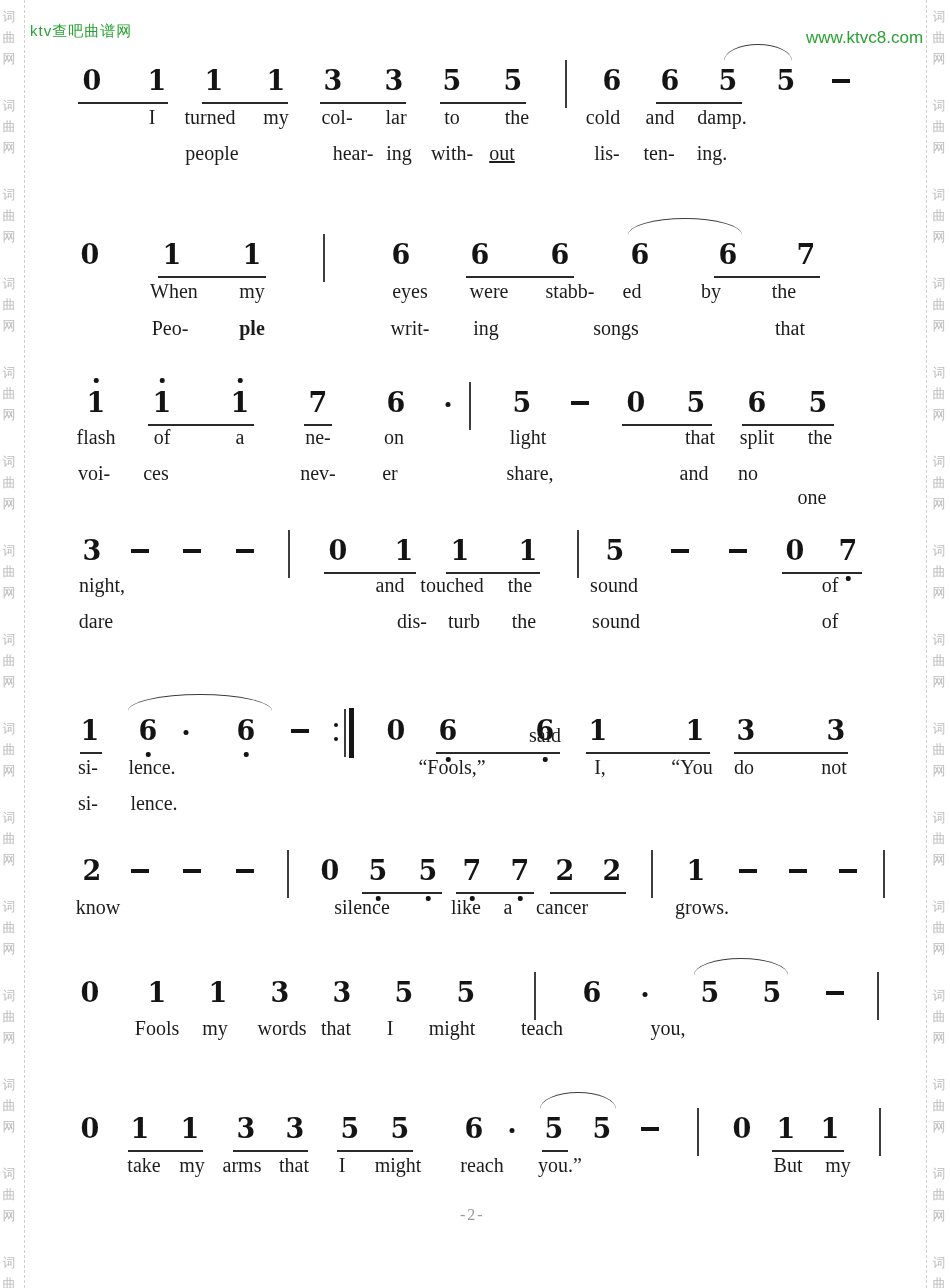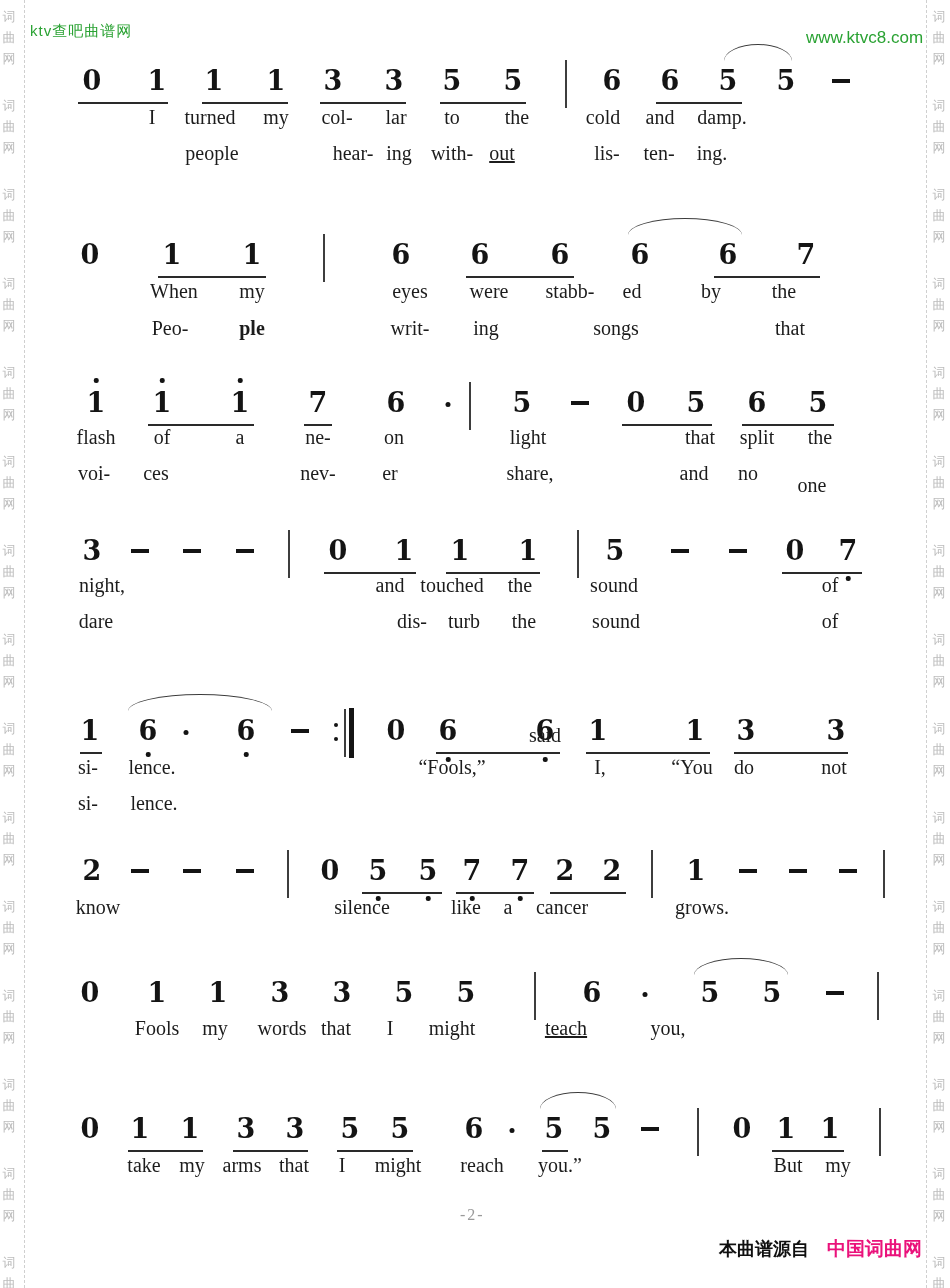--- a/index.html
+++ b/index.html
@@ -237,7 +237,7 @@
       <div class="lyric" style="left: 530px; top: 462px;">share,</div>
       <div class="lyric" style="left: 694px; top: 462px;">and</div>
       <div class="lyric" style="left: 748px; top: 462px;">no</div>
-      <div class="lyric" style="left: 812px; top: 474px; text-align: right;">one</div>
+      <div class="lyric" style="left: 812px; top: 486px; text-align: right;">one</div>
       <div class="note" style="left: 92px; top: 538px;">3</div>
       <div class="dash" style="left: 140px; top: 549px;"></div>
       <div class="dash" style="left: 192px; top: 549px;"></div>

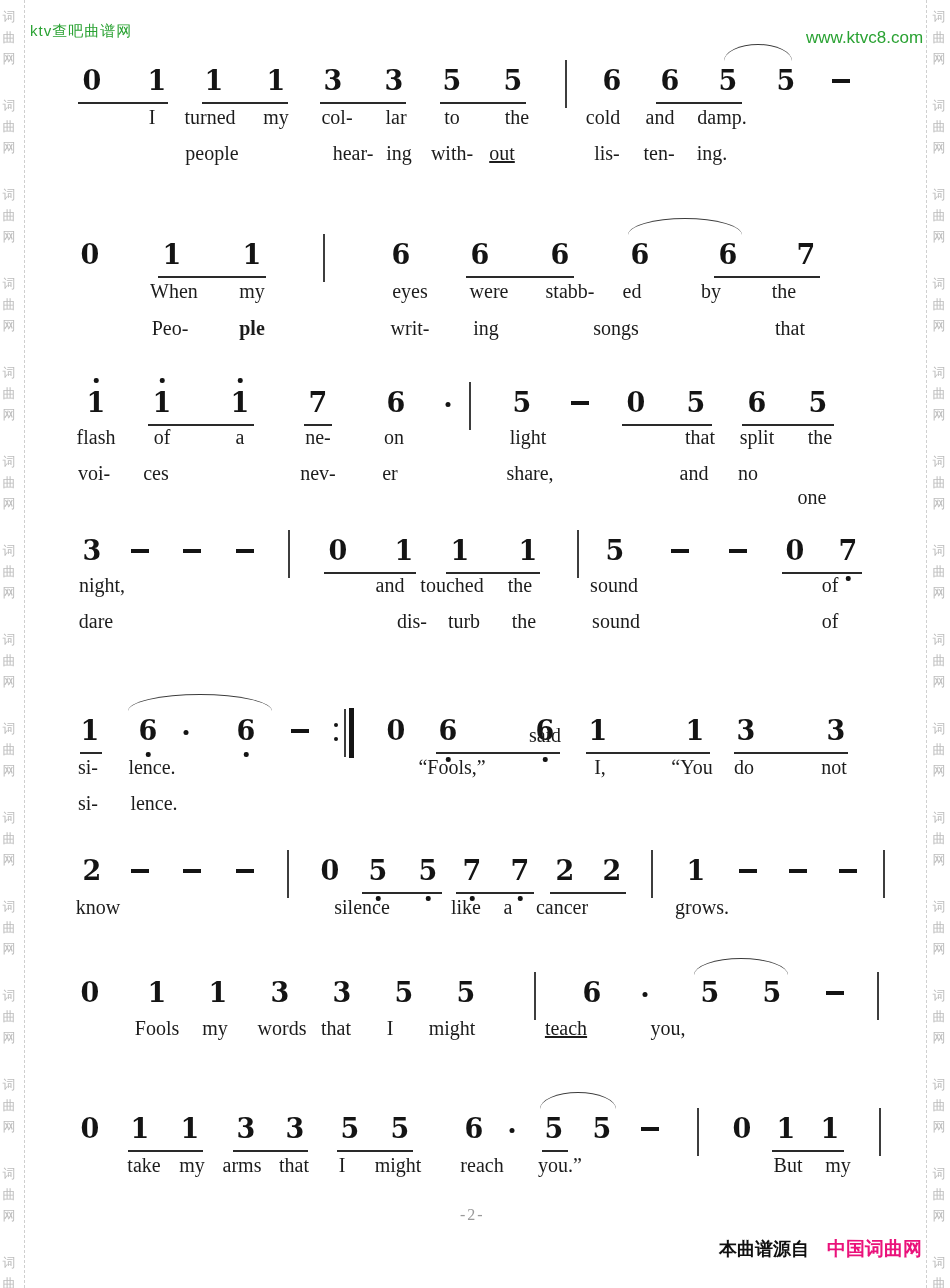--- a/index.html
+++ b/index.html
@@ -356,7 +356,7 @@
       <div class="lyric" style="left: 336px; top: 1017px;">that</div>
       <div class="lyric" style="left: 390px; top: 1017px;">I</div>
       <div class="lyric" style="left: 452px; top: 1017px;">might</div>
-      <div class="lyric" style="left: 566px; top: 1017px; text-decoration: underline;">teach</div>
+      <div class="lyric" style="left: 542px; top: 1017px;">teach</div>
       <div class="lyric" style="left: 668px; top: 1017px;">you,</div>
       <div class="note" style="left: 90px; top: 1116px;">0</div>
       <div class="note" style="left: 140px; top: 1116px;">1</div>

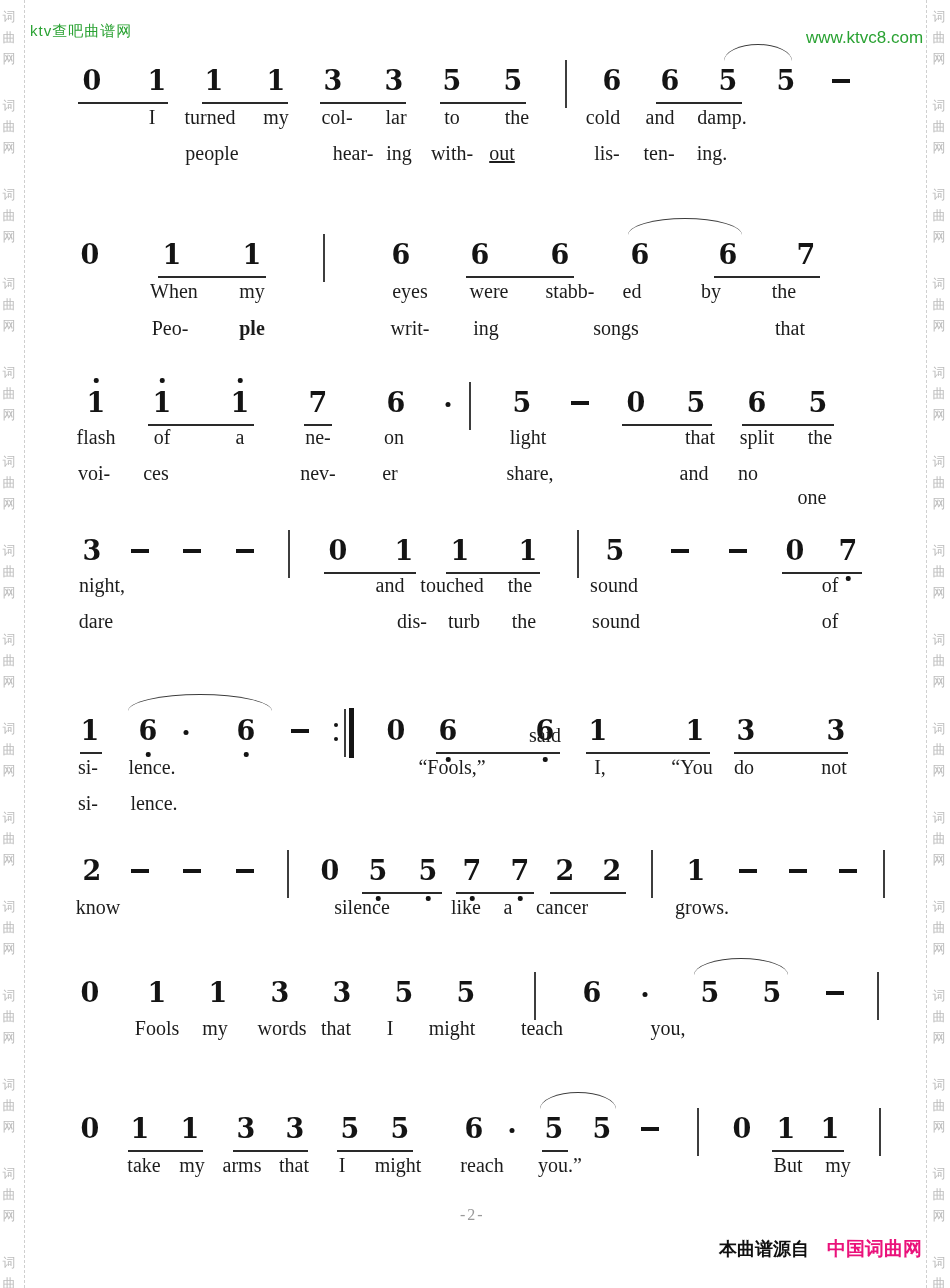--- a/index.html
+++ b/index.html
@@ -394,9 +394,6 @@
     </div>
 
   <div id="page-num">-2-</div>
-  <div id="source">
-    <span class="prefix">本曲谱源自</span><span class="src-site">中国词曲网</span>
-  </div>
 </div>
 
 </body></html>

